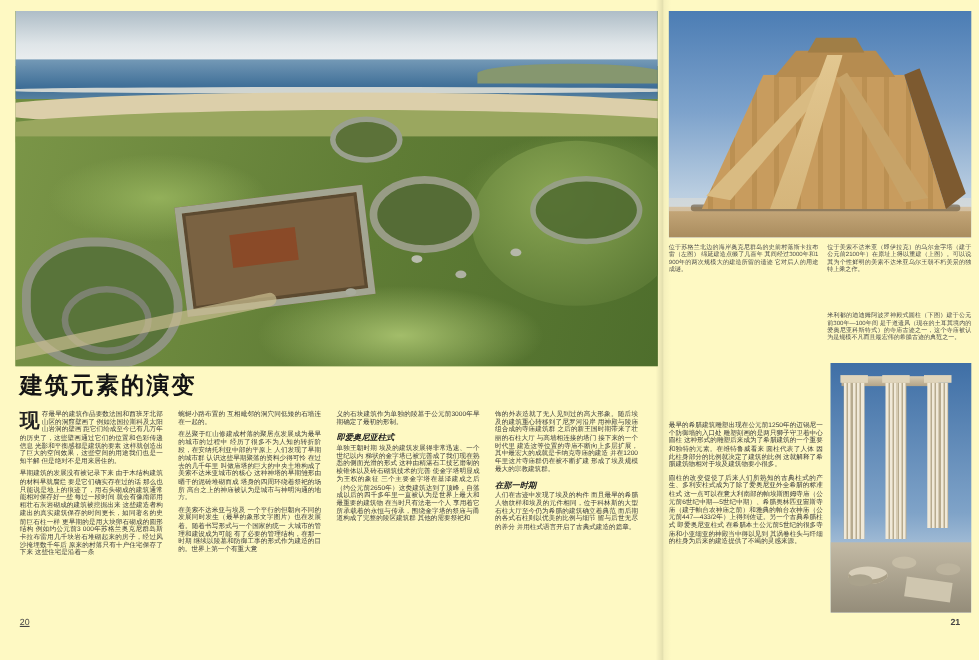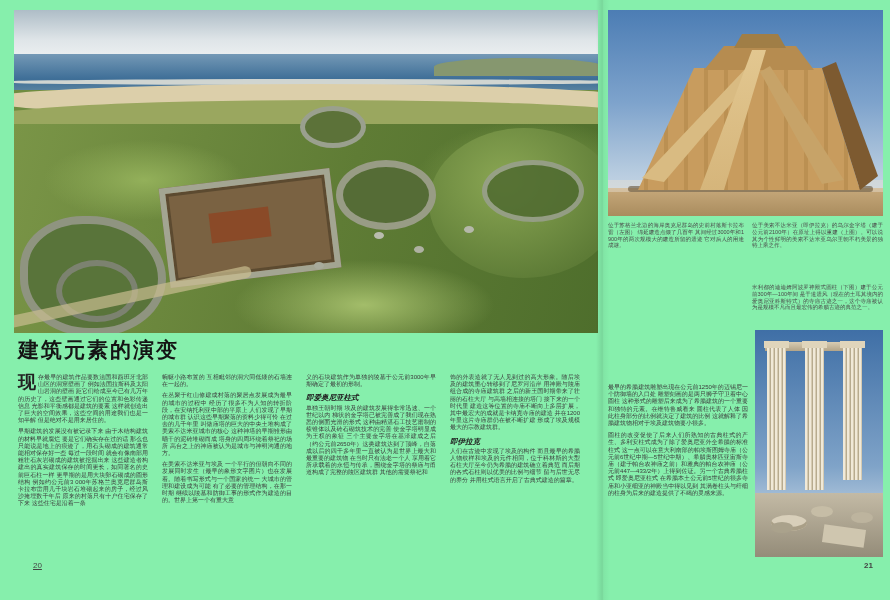--- a/index.html
+++ b/index.html
@@ -4,7 +4,7 @@
 <style>
   html,body{margin:0;padding:0;}
   body{background:#e8e8e6;}
-  .spread{position:relative;width:890px;height:600px;background:#86efac;overflow:hidden;
+  .spread{position:relative;width:890px;height:600px;background:#fef9c3;overflow:hidden;
     font-family:"Liberation Sans","DejaVu Sans",sans-serif;color:#333;}
   .gutter{position:absolute;left:596px;top:0;width:14px;height:600px;
     background:linear-gradient(90deg,rgba(0,0,0,0) 0%,rgba(0,0,0,0.10) 45%,rgba(0,0,0,0.04) 55%,rgba(0,0,0,0) 100%);}

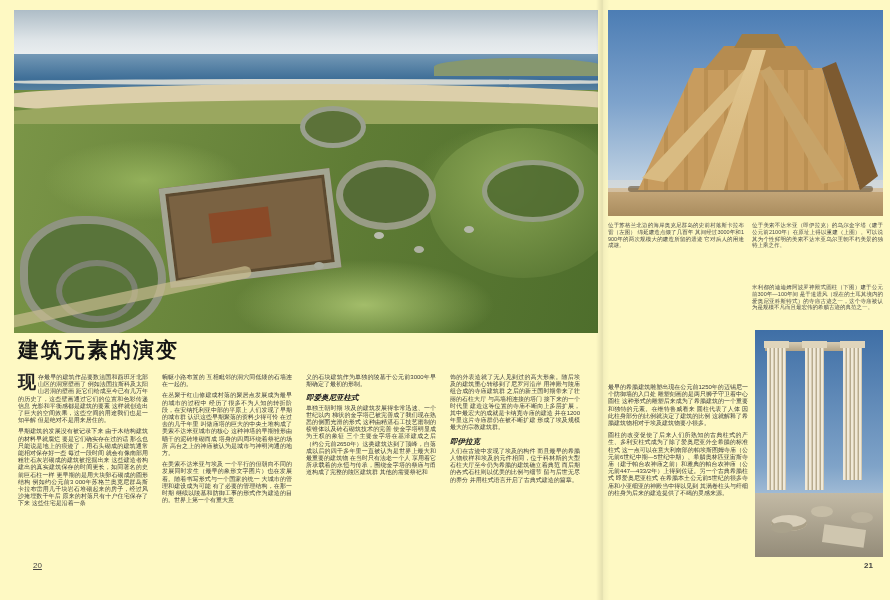--- a/index.html
+++ b/index.html
@@ -140,7 +140,7 @@
     </div>
     <div class="col">
       <p>饰的外表造就了无人见到过的高大形象。随后埃及的建筑重心转移到了尼罗河沿岸 用神殿与陵庙组合成的寺庙建筑群 之后的新王国时期带来了壮丽的石柱大厅 与高墙相连接的塔门 接下来的一个时代里 建造这等位置的寺庙不断向上多层扩展，其中最宏大的成就是卡纳克寺庙的建造 并在1200年里这片寺庙群仍在被不断扩建 形成了埃及规模最大的宗教建筑群。</p>
-      <div class="col-heading">即伊拉克</div>
+      <div class="col-heading">在那一时期</div>
       <p>人们在古迹中发现了埃及的构件 而且最早的希腊人物纹样和埃及的元件相同，位于科林斯的大型石柱大厅至今仍为希腊的建筑确立着典范 而后期的各式石柱则以优美的比例与细节 留与后世无尽的养分 并用柱式语言开启了古典式建造的篇章。</p>
     </div>
   </div>

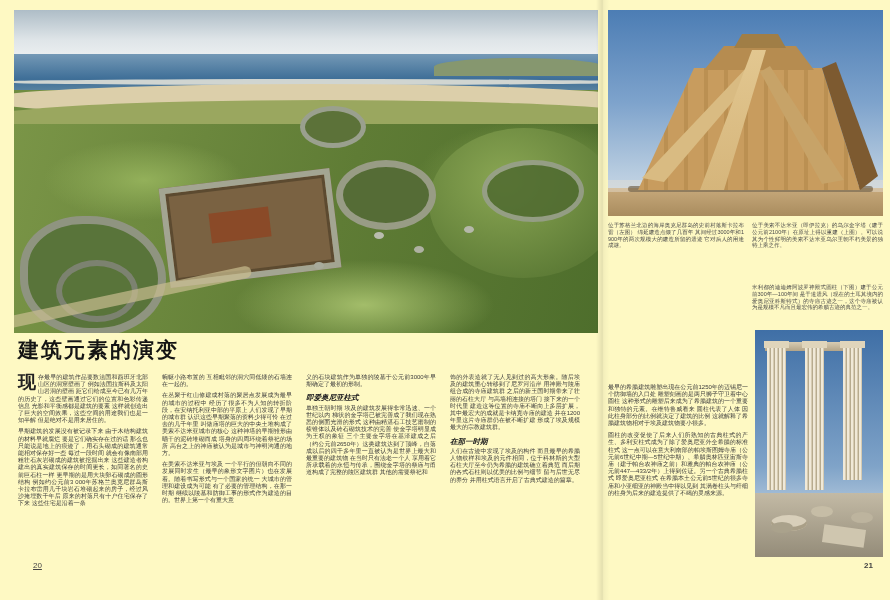--- a/index.html
+++ b/index.html
@@ -10,7 +10,7 @@
     background:linear-gradient(90deg,rgba(0,0,0,0) 0%,rgba(0,0,0,0.10) 45%,rgba(0,0,0,0.04) 55%,rgba(0,0,0,0) 100%);}
   .running-header{position:absolute;right:12px;top:10px;font-size:6.5px;color:#666;letter-spacing:1px;}
   .page-num{position:absolute;font-size:8px;color:#444;}
-  #pn-left{left:33px;top:561px;text-decoration:underline;}
+  #pn-left{left:18px;top:561px;text-decoration:underline;}
   #pn-right{left:864px;top:561px;font-weight:bold;}
 
   

